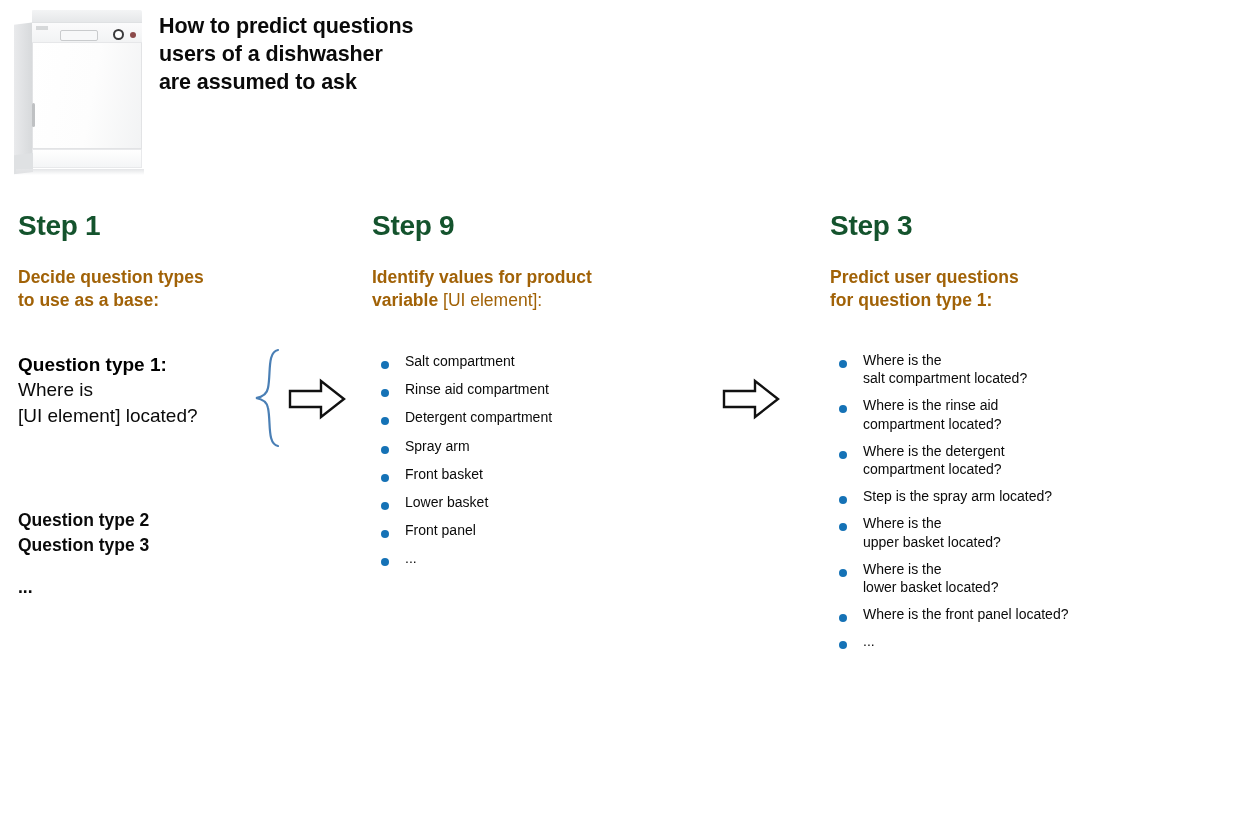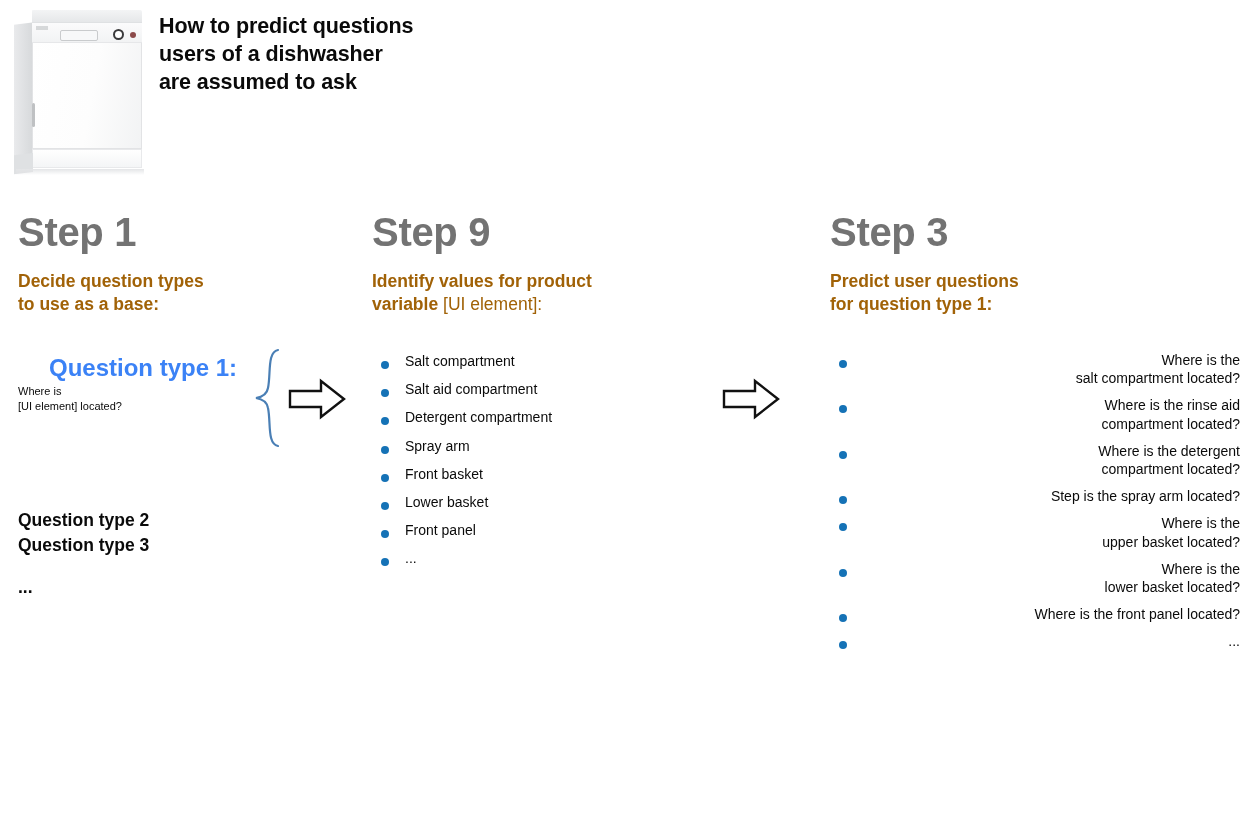--- a/index.html
+++ b/index.html
@@ -183,12 +183,12 @@
   #col-3 { left: 830px; width: 410px; }
 
   .step-title {
-    font-size: 40px;
+    font-size: 28px;
     font-weight: bold;
     line-height: 1.0;
     letter-spacing: -0.3px;
-    color: #737373;
-    margin: 0 0 18px 0;
+    color: #14532d;
+    margin: 0 0 26px 0;
   }
   .step-sub {
     font-size: 17.5px;

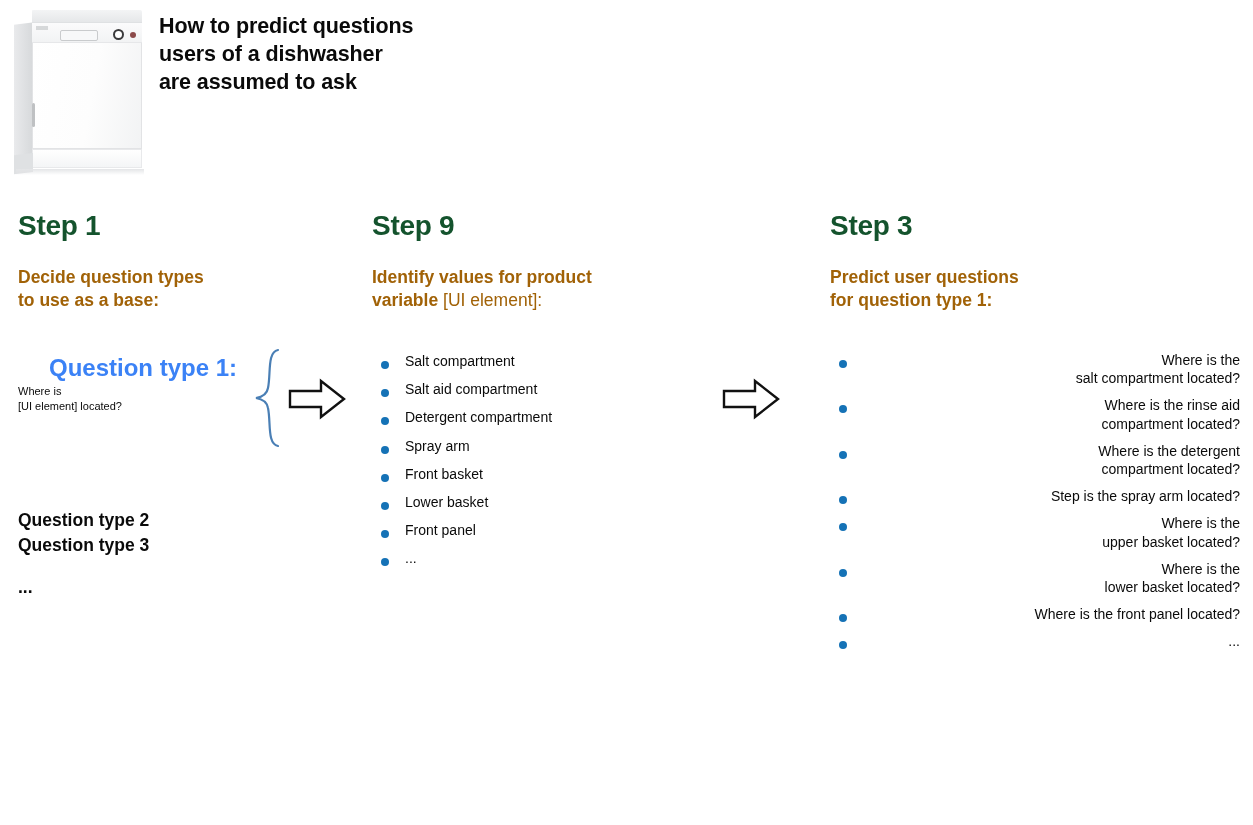--- a/index.html
+++ b/index.html
@@ -210,11 +210,10 @@
     width: 260px;
   }
   .qt-head {
-    font-size: 24px;
+    font-size: 19px;
     font-weight: bold;
     line-height: 1.33;
-    color: #3b82f6;
-    margin-left: 31px;
+    color: #000000;
   }
   .qt-body {
     font-size: 11px;

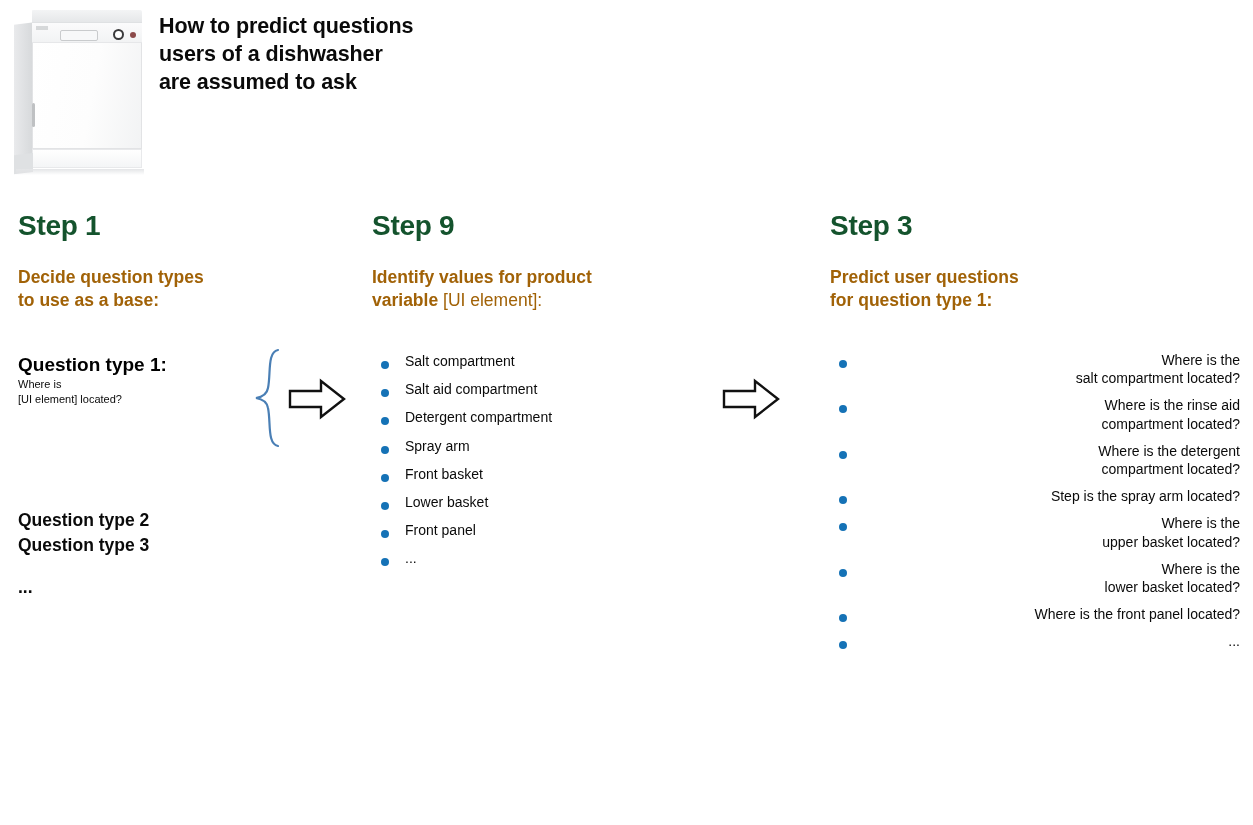--- a/index.html
+++ b/index.html
@@ -289,7 +289,7 @@
   }
   #list-2 { position: absolute; left: 0px; top: 140px; width: 340px; }
   #list-2 li { margin-bottom: 10px; }
-  #list-3 { position: absolute; left: 0px; top: 139px; width: 410px; text-align: right; }
+  #list-3 { position: absolute; left: 0px; top: 139px; width: 410px; }
   #list-3 li { margin-bottom: 9px; }
 </style>
 </head>

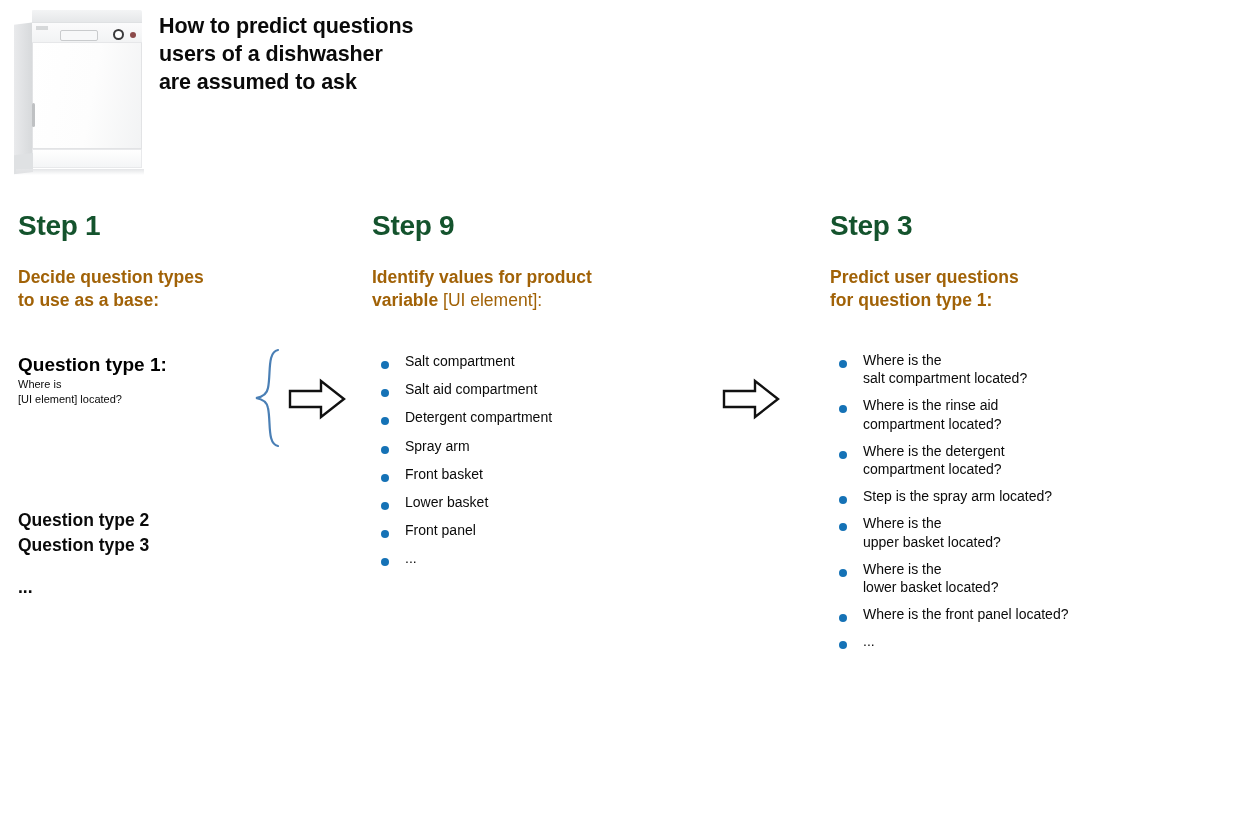--- a/index.html
+++ b/index.html
@@ -216,7 +216,7 @@
     color: #000000;
   }
   .qt-body {
-    font-size: 11px;
+    font-size: 19px;
     font-weight: normal;
     line-height: 1.33;
     color: #0a0a0a;

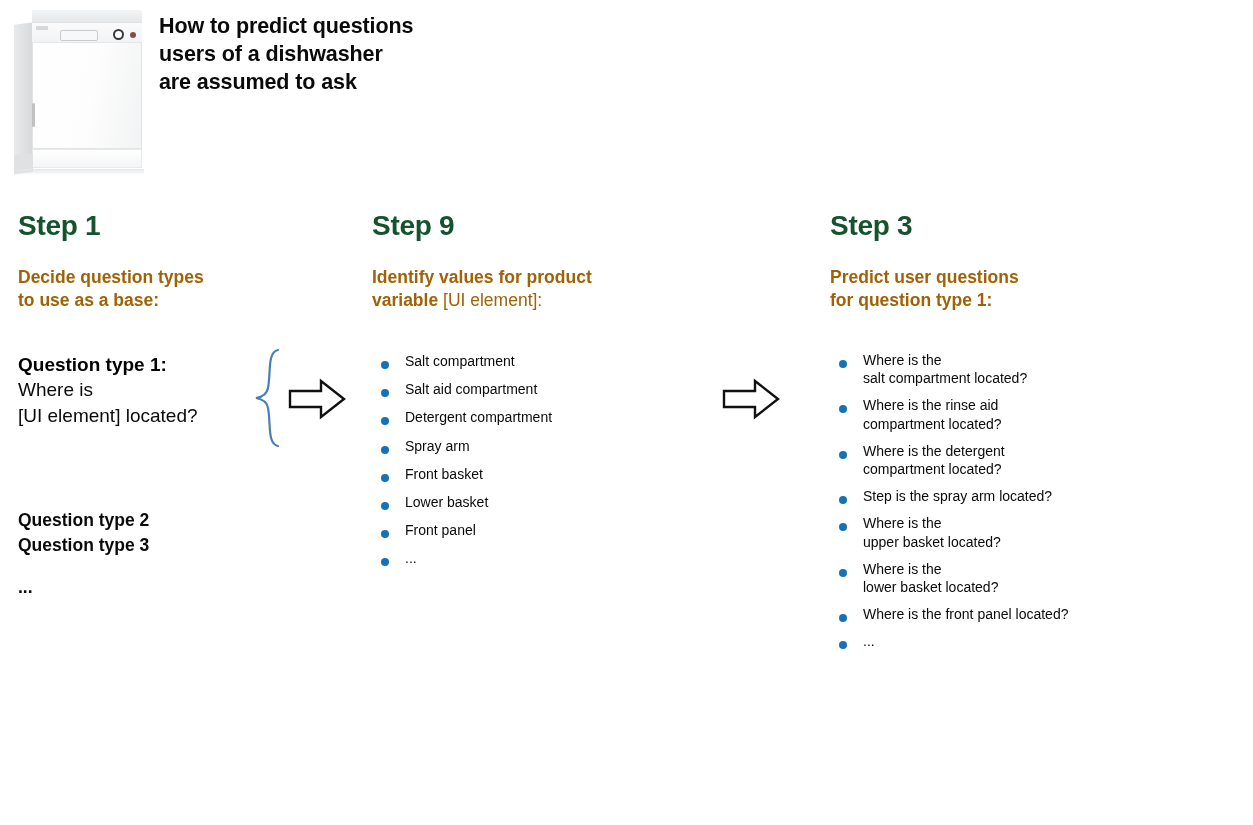--- a/index.html
+++ b/index.html
@@ -350,7 +350,7 @@
 
   <ul class="bullet-list" id="list-2">
     <li><span class="dot"></span><span>Salt compartment</span></li>
-    <li><span class="dot"></span><span>Salt aid compartment</span></li>
+    <li><span class="dot"></span><span>Rinse aid compartment</span></li>
     <li><span class="dot"></span><span>Detergent compartment</span></li>
     <li><span class="dot"></span><span>Spray arm</span></li>
     <li><span class="dot"></span><span>Front basket</span></li>

